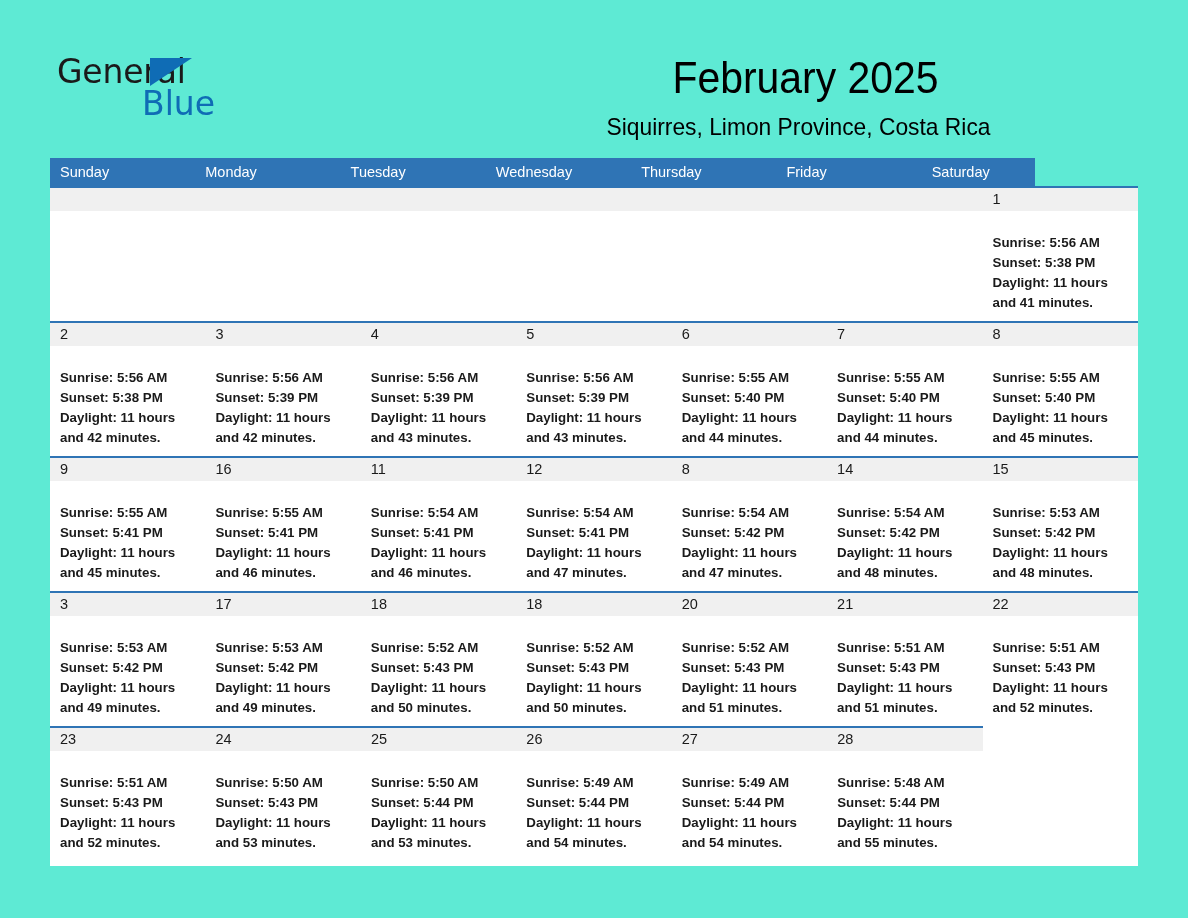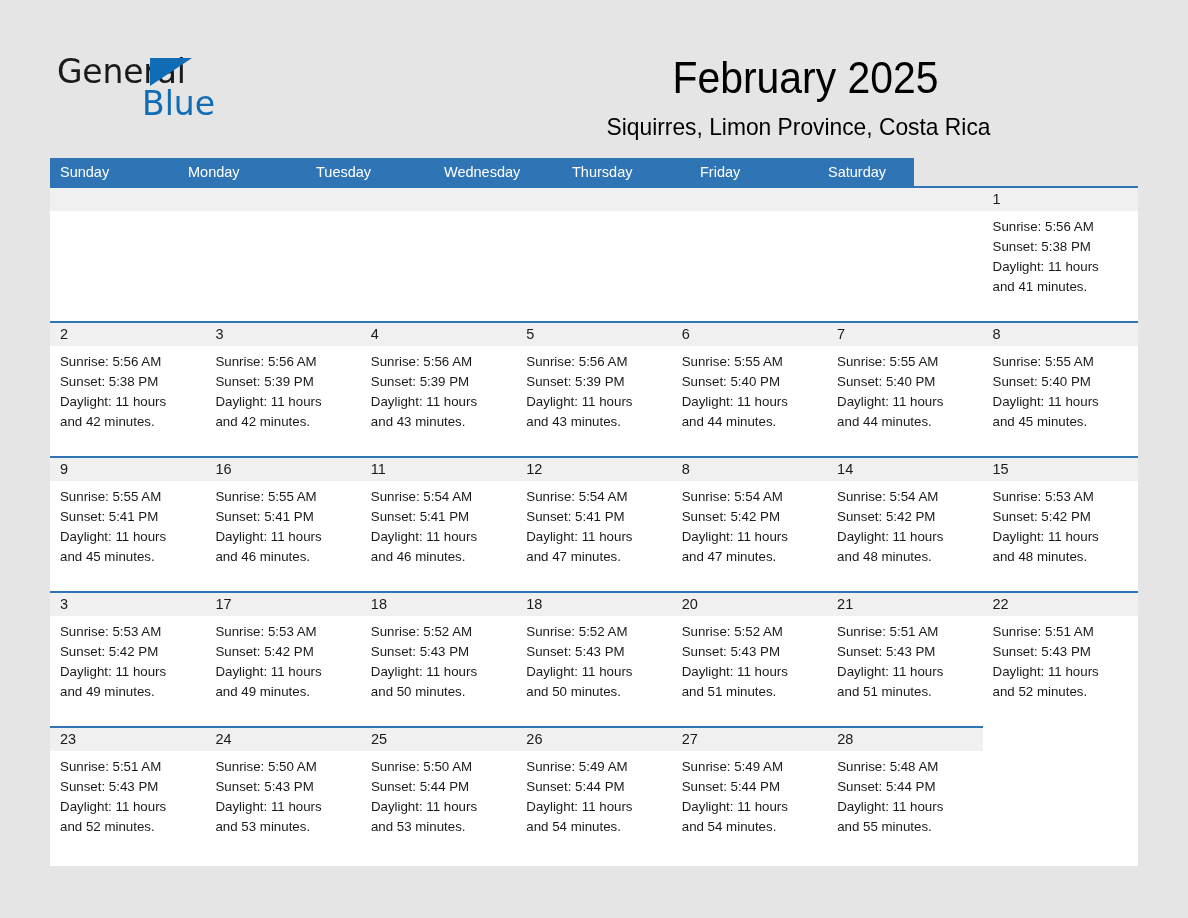--- a/index.html
+++ b/index.html
@@ -13,7 +13,7 @@
     position: relative;
     width: 1188px;
     height: 918px;
-    background: #e5e5e5;
+    background: #5eead4;
   }
 
   

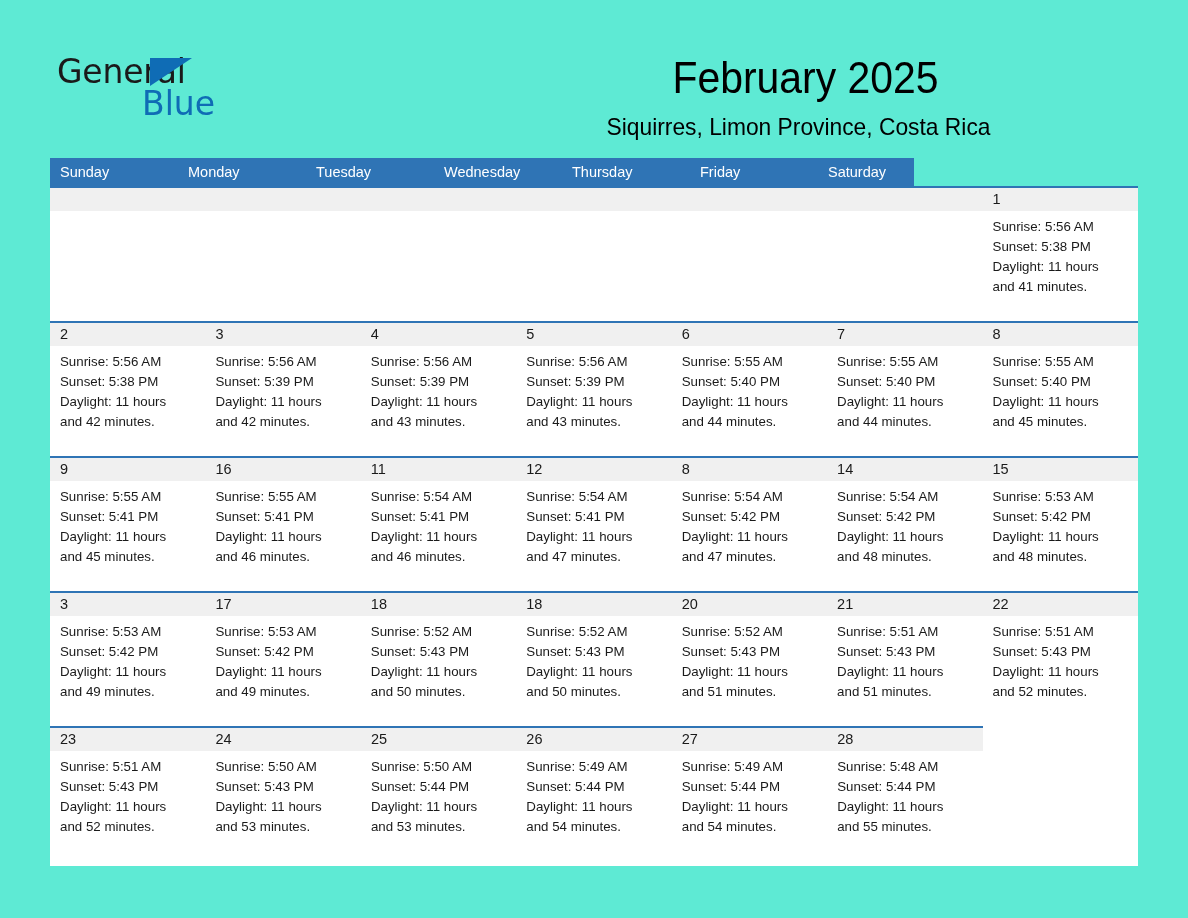--- a/index.html
+++ b/index.html
@@ -97,7 +97,7 @@
   }
   .weekday-row {
     display: flex;
-    width: 864px;
+    width: 985px;
     height: 28px;
     background: #2f74b5;
     gap: 32px;

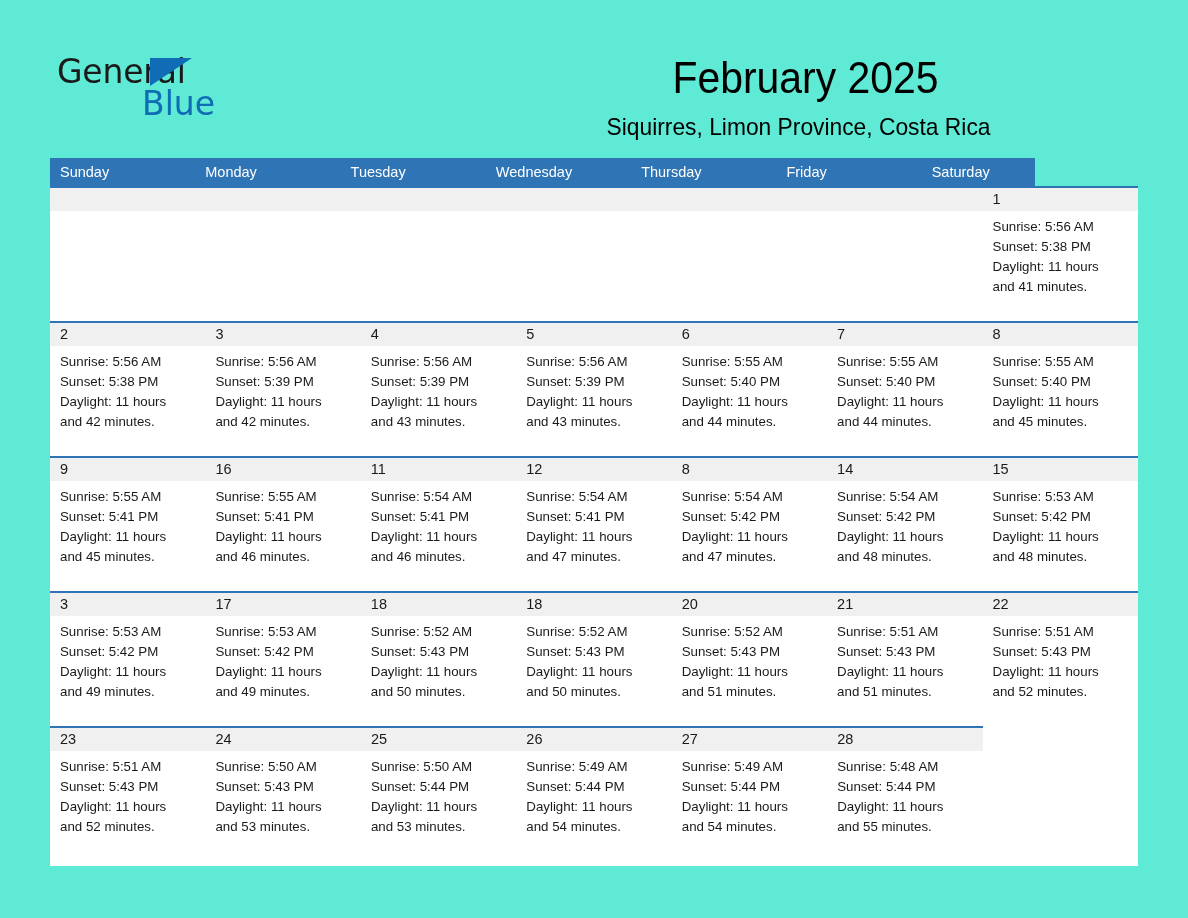--- a/index.html
+++ b/index.html
@@ -141,7 +141,8 @@
     line-height: 23px;
   }
   .day-body {
-    padding: 6px 8px 0 10px;
+    padding: 22px 8px 0 10px;
+    font-weight: bold;
   }
   .day-body div {
     font-size: 13.3px;

